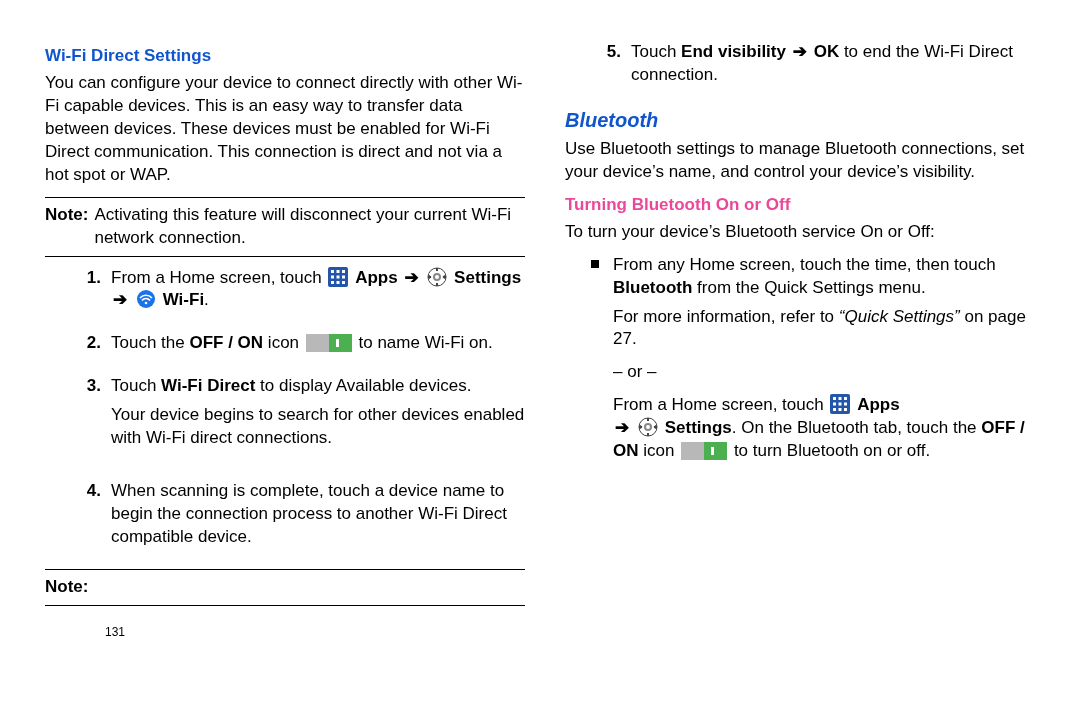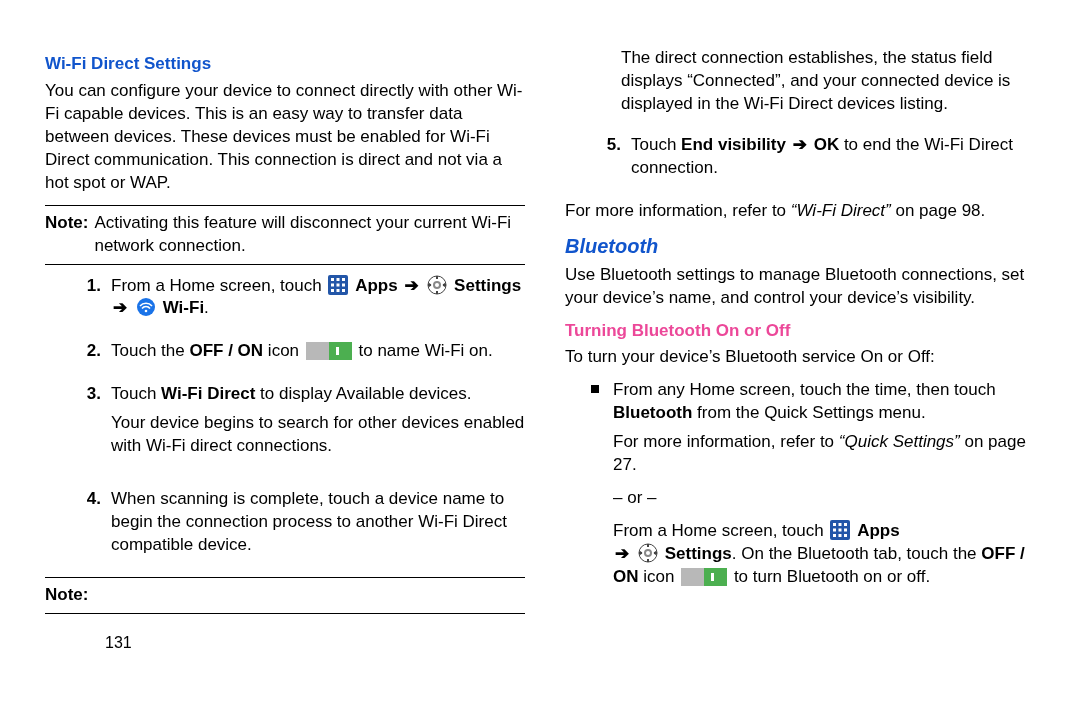--- a/index.html
+++ b/index.html
@@ -20,7 +20,6 @@
   }
   .col {
     flex: 1 1 50%;
-    margin-top: 8px;
   }
   .h-blue {
     color: #1155cc;

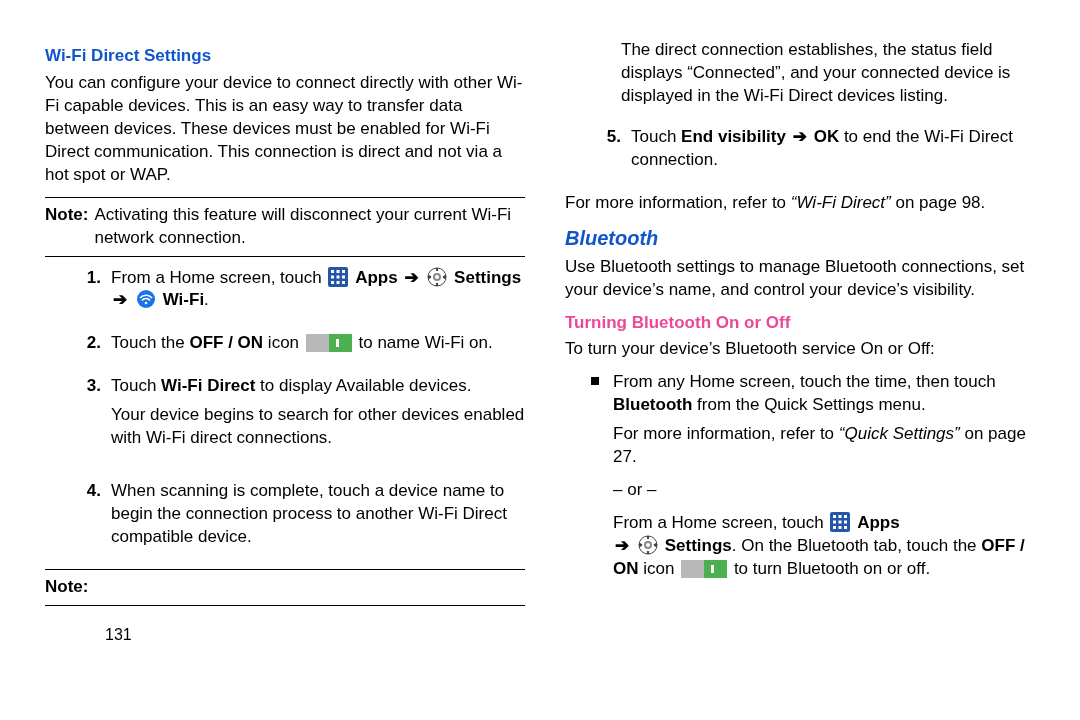--- a/index.html
+++ b/index.html
@@ -193,7 +193,6 @@
   </div>
 
   <div class="col">
-    <p class="continuation" style="margin-left:56px;">The direct connection establishes, the status field displays “Connected”, and your connected device is displayed in the Wi-Fi Direct devices listing.</p>
 
     <ol class="steps">
       <li>

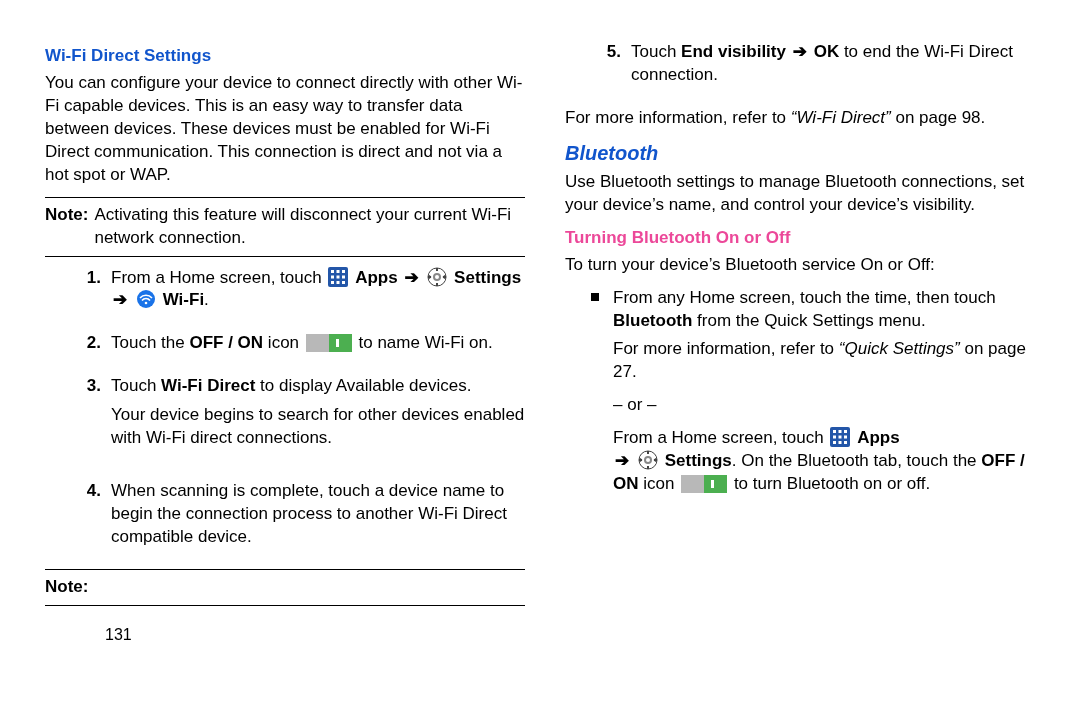--- a/index.html
+++ b/index.html
@@ -203,9 +203,6 @@
       </li>
     </ol>
 
-    <p>
-      <span>For more information, refer to </span><i>“Wi-Fi Direct”</i><span> on page 98.</span>
-    </p>
 
     <div class="h-blue italic">Bluetooth</div>
     <p>Use Bluetooth settings to manage Bluetooth connections, set your device’s name, and control your device’s visibility.</p>

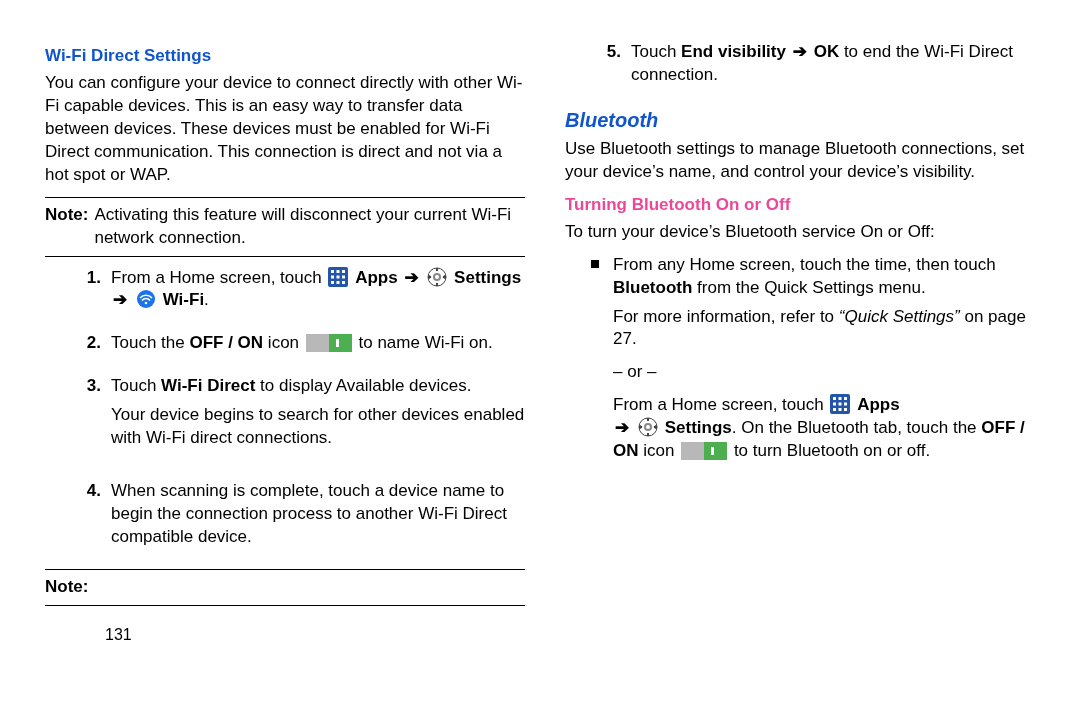--- a/index.html
+++ b/index.html
@@ -79,7 +79,7 @@
     margin: 0 2px;
   }
   .apps-icon svg, .settings-icon svg, .wifi-icon svg, .toggle-icon svg { display:block; }
-  .pagenum { margin: 18px 0 0 60px; font-size: 16px; }
+  .pagenum { margin: 18px 0 0 60px; font-size: 12px; }
   .continuation { margin: 4px 0 18px 0; }
   .body p.sub { margin-top: 6px; }
 </style>

